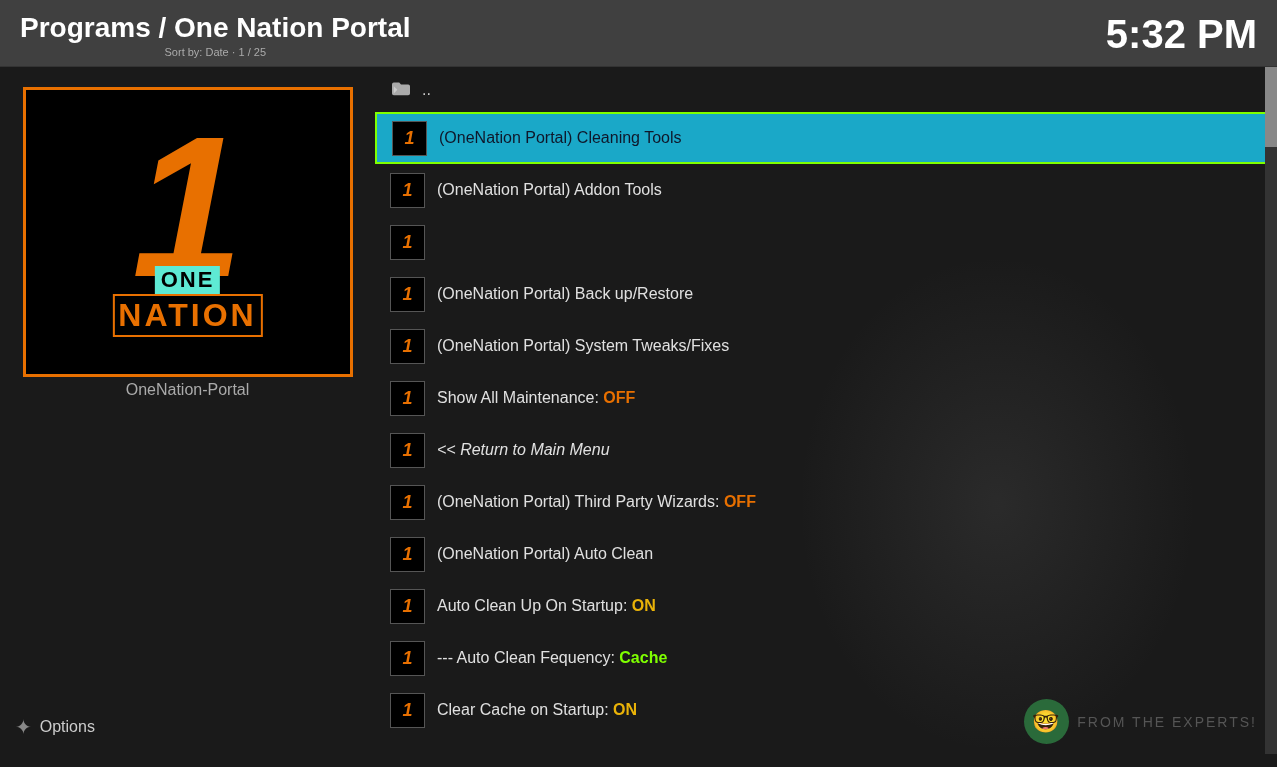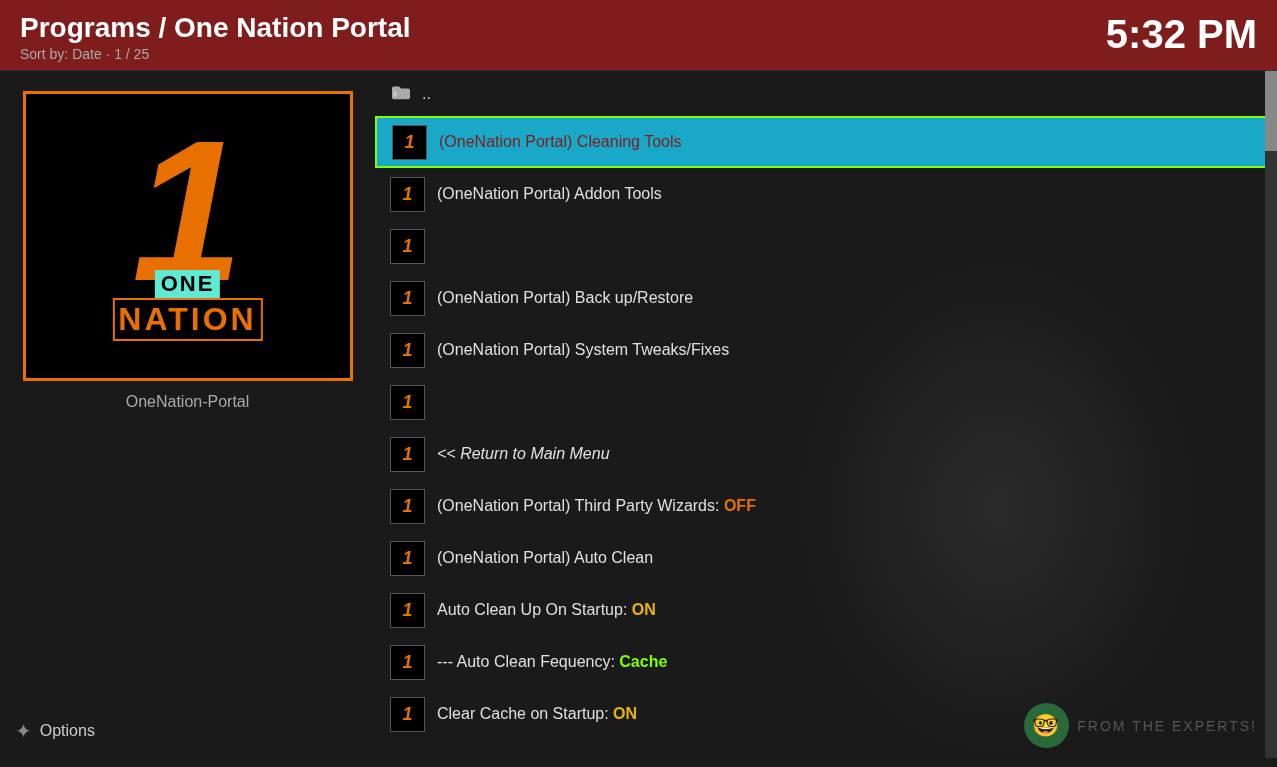--- a/index.html
+++ b/index.html
@@ -19,7 +19,7 @@
       justify-content: space-between;
       align-items: flex-start;
       padding: 12px 20px 8px 20px;
-      background: #7f1d1d;
+      background: #404040;
       border-bottom: 1px solid #333;
     }
     .header-left .title {

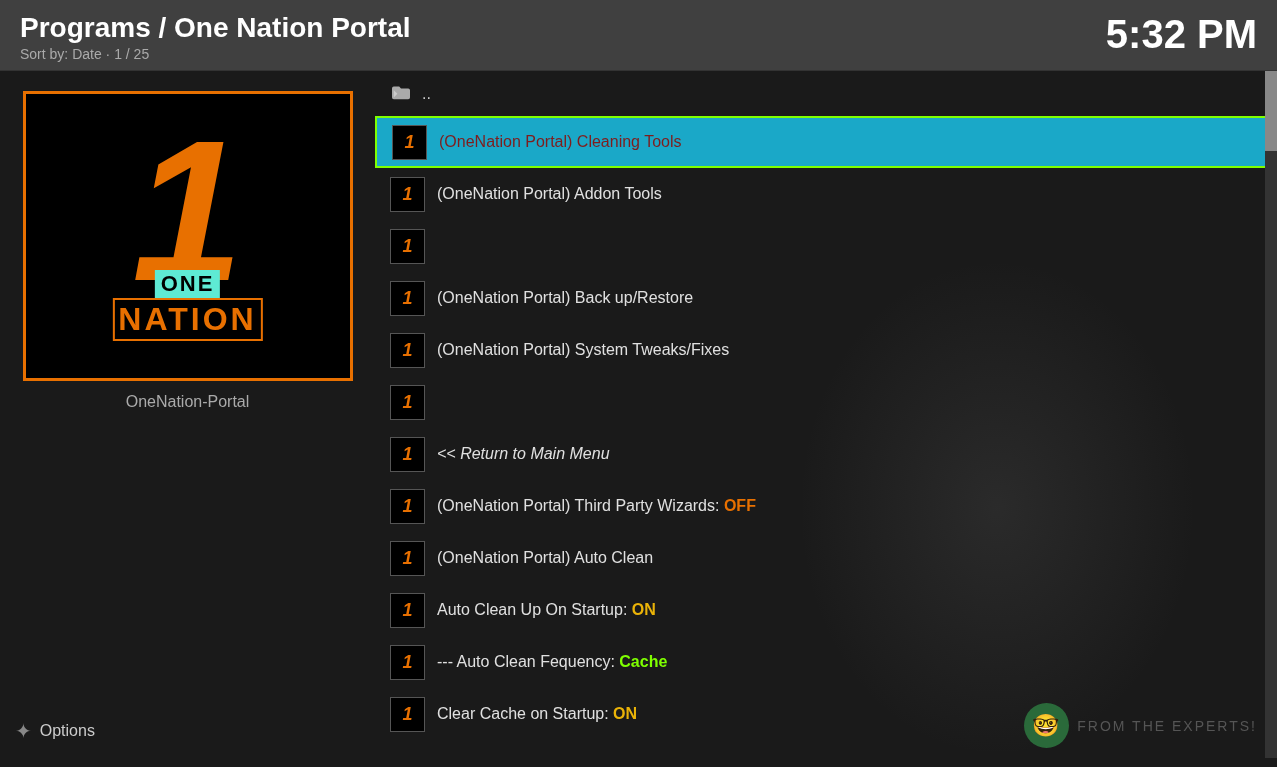--- a/index.html
+++ b/index.html
@@ -28,9 +28,10 @@
       color: #fff;
     }
     .header-left .subtitle {
-      font-size: 14px;
+      font-size: 11px;
       color: #aaa;
       margin-top: 2px;
+      text-align: center;
     }
     .header-right .time {
       font-size: 40px;

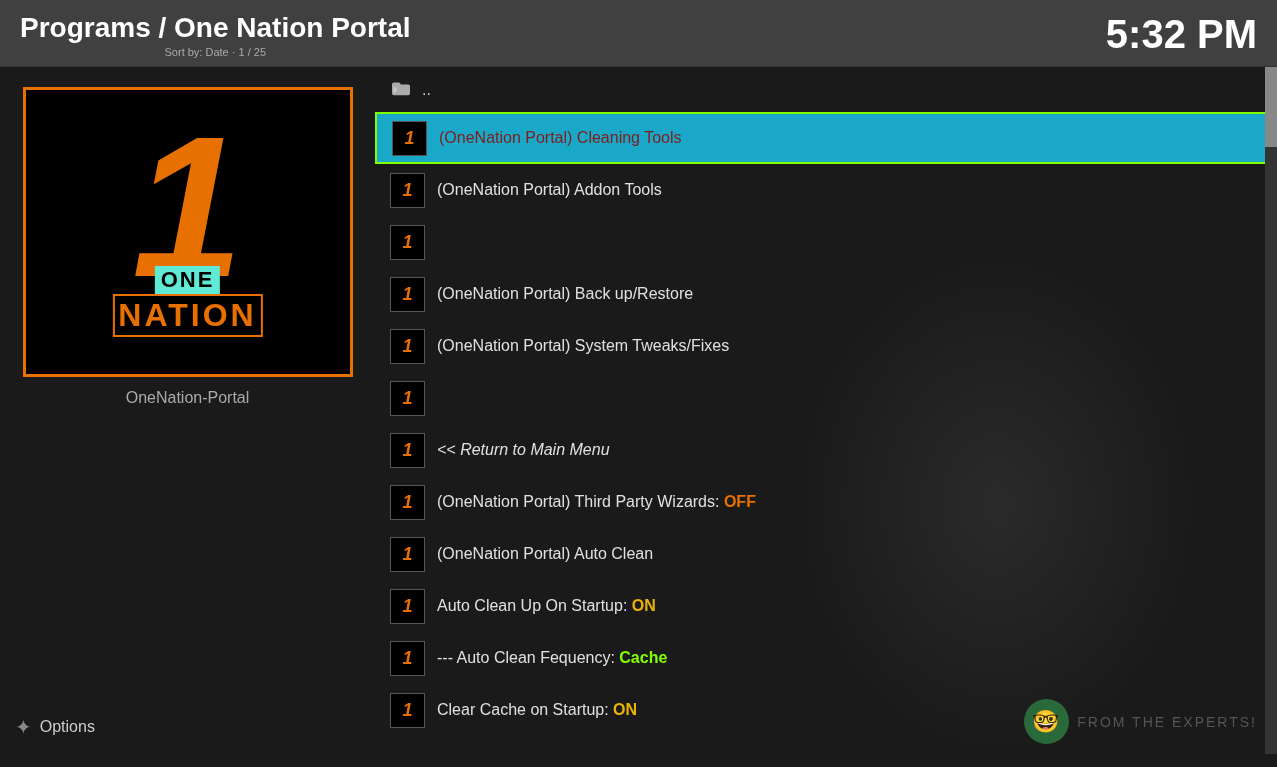--- a/index.html
+++ b/index.html
@@ -206,7 +206,7 @@
       flex: 1;
     }
     .item-label.selected-text {
-      color: #7f1d1d;
+      color: #0f172a;
     }
 
     .status-off { color: #e87000; font-weight: bold; }

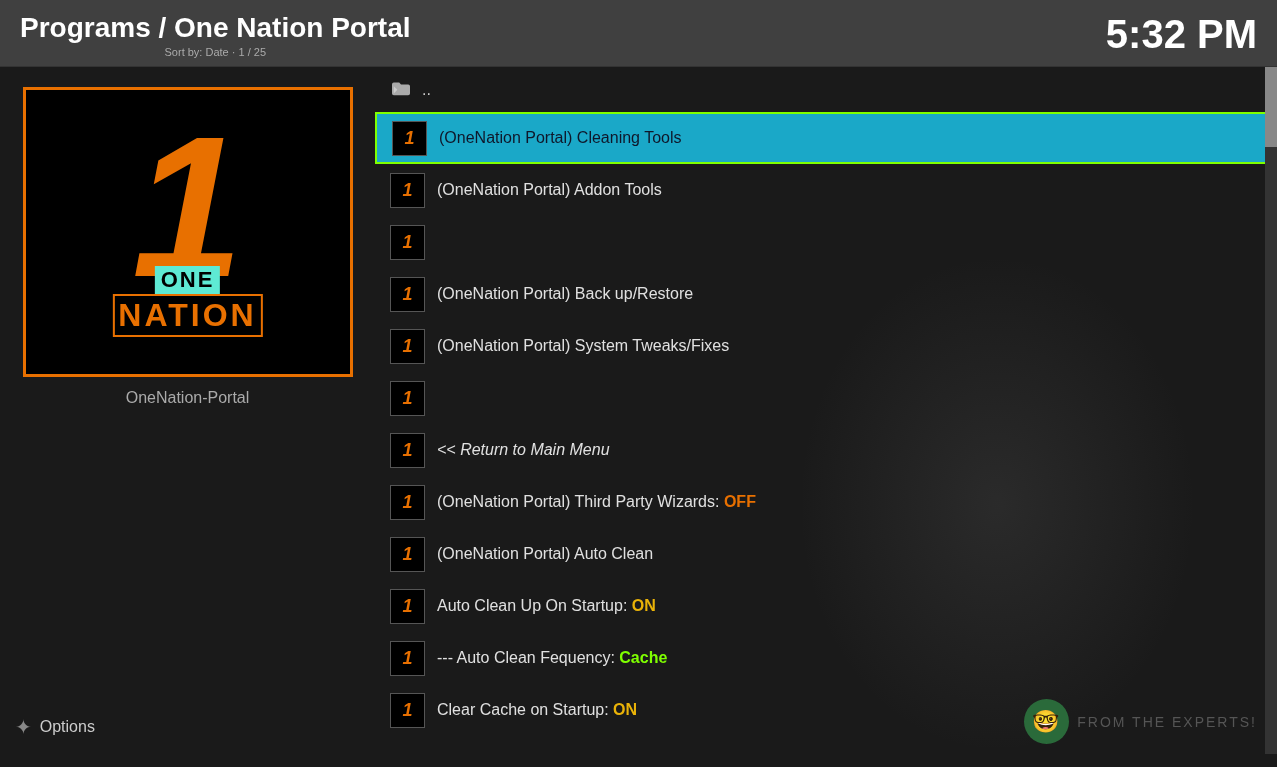--- a/index.html
+++ b/index.html
@@ -124,7 +124,7 @@
     .addon-name {
       color: #aaa;
       font-size: 16px;
-      margin-top: 12px;
+      margin-top: 4px;
       text-align: center;
     }
 

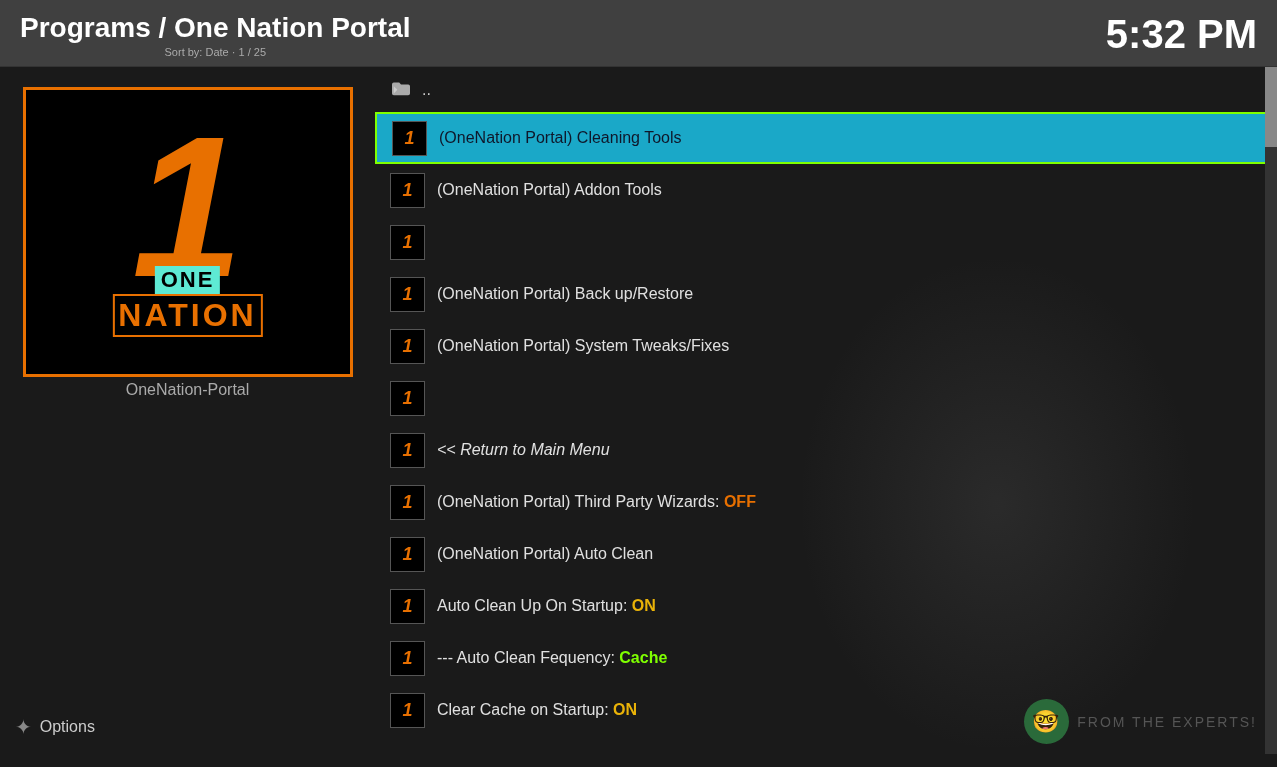--- a/index.html
+++ b/index.html
@@ -363,6 +363,7 @@
           <div class="item-icon">
             <span class="item-icon-inner">1</span>
           </div>
+          <span class="item-label">Show All Maintenance: <span class="status-off">OFF</span></span>
         </div>
         <div class="list-item">
           <div class="item-icon">

